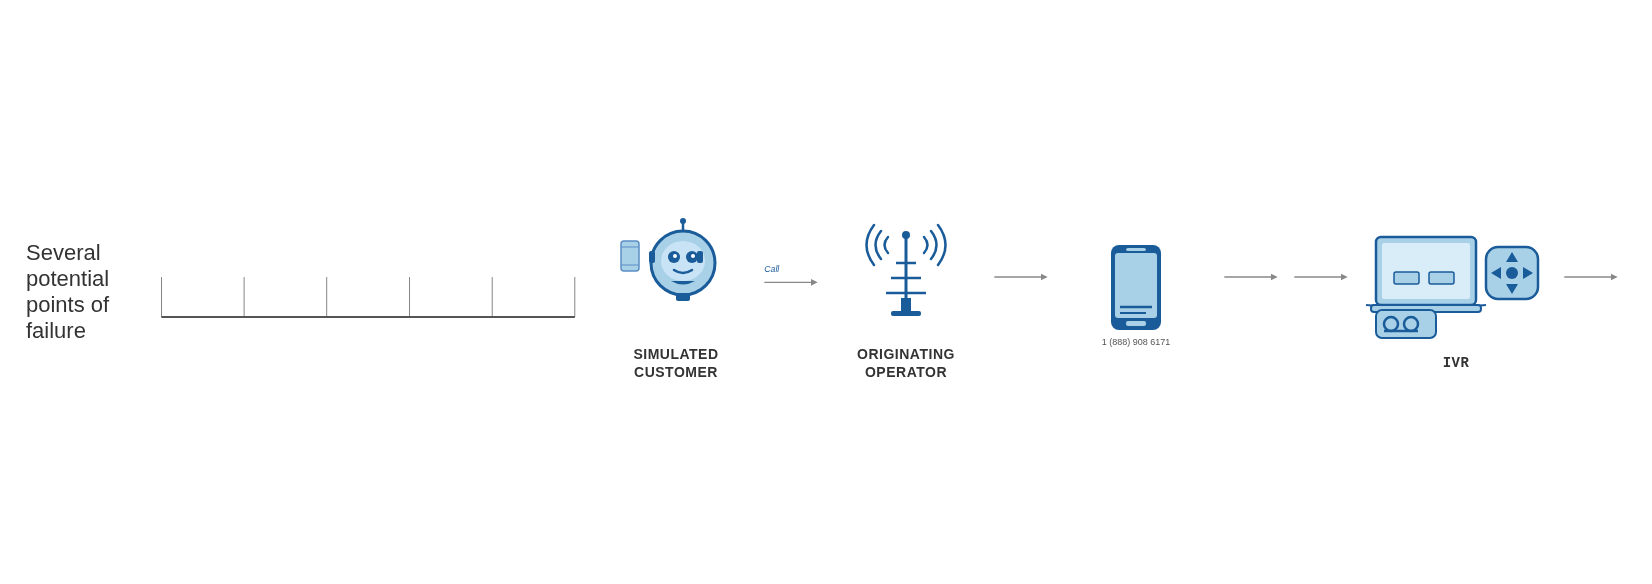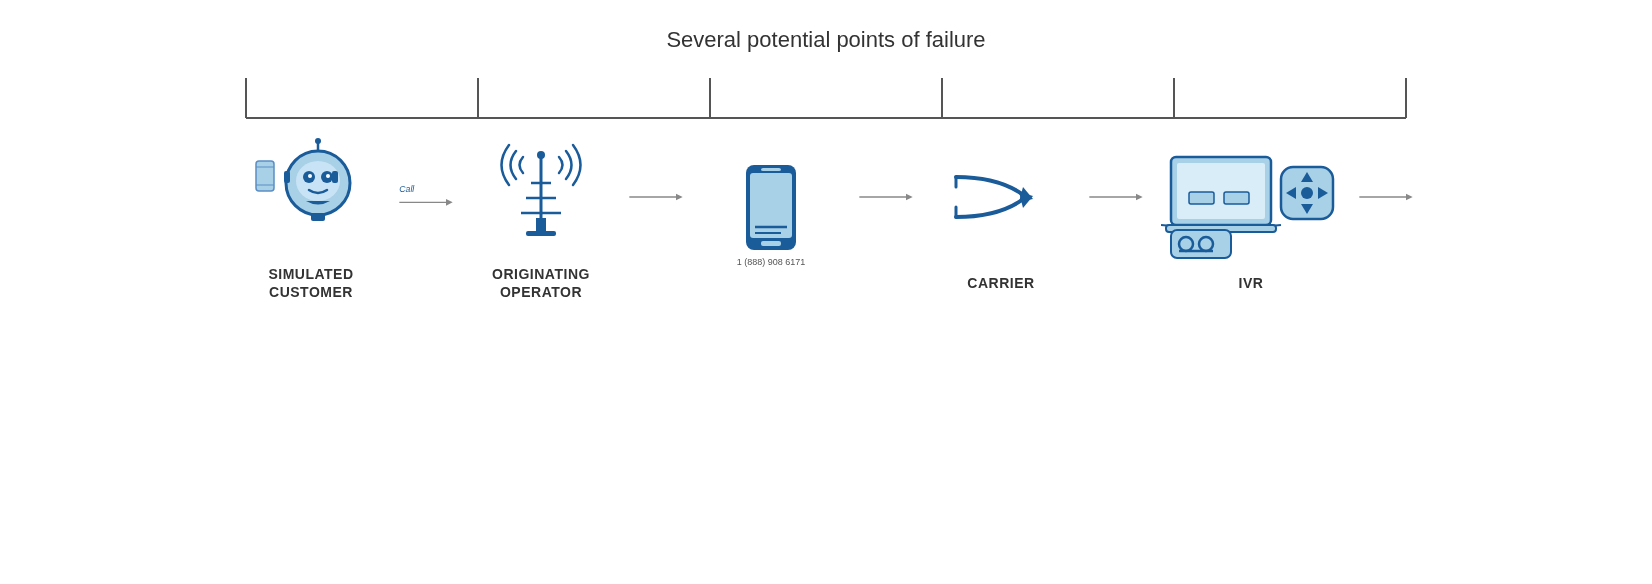--- a/index.html
+++ b/index.html
@@ -19,7 +19,7 @@
       height: 550px;
       position: relative;
       display: flex;
-      flex-direction: column;
+      flex-direction: row;
       align-items: center;
     }
 

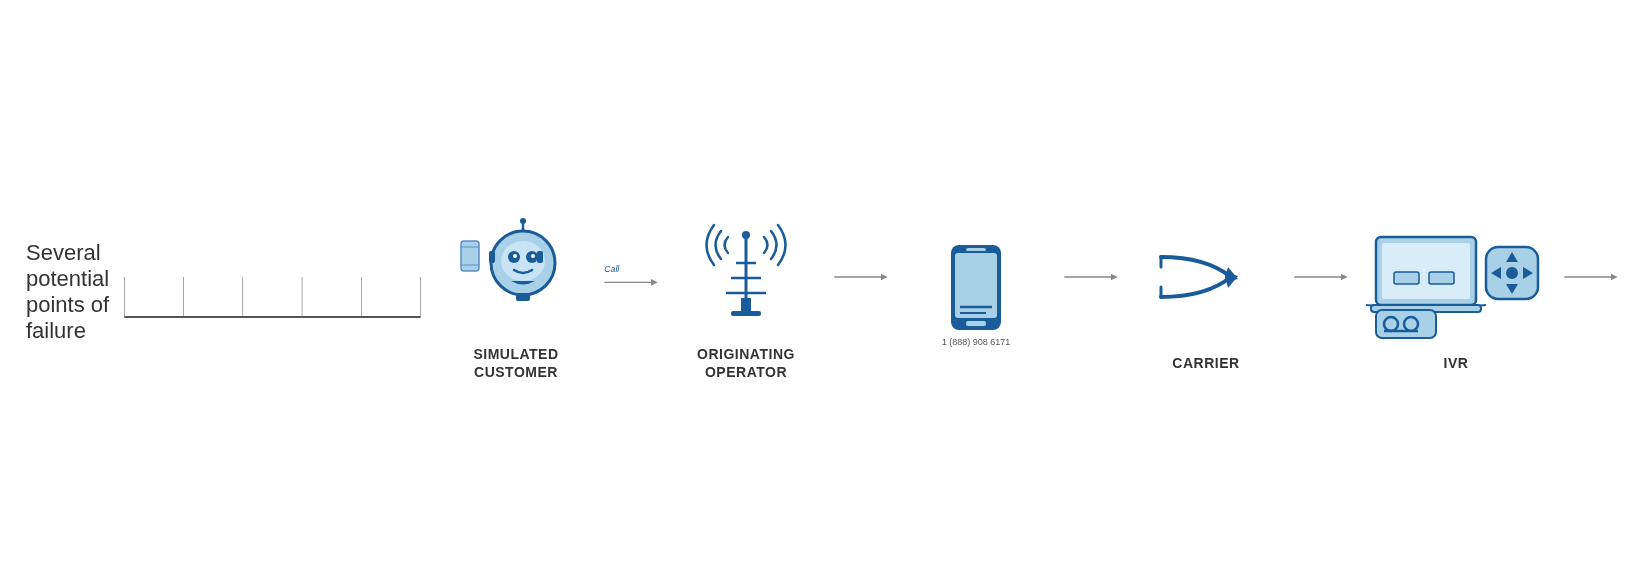--- a/index.html
+++ b/index.html
@@ -232,24 +232,6 @@
       </svg>
     </div>
 
-    <div class="node">
-      <div class="node-icon">
-        <svg viewBox="0 0 120 120" class="icon-svg">
-
-          <path d="M 15 35 Q 60 35 85 55" fill="none" stroke="#1a5b9a" stroke-width="4" stroke-linecap="round"></path>
-          <polygon points="82,45 92,57 78,60" fill="#1a5b9a"></polygon>
-
-          <path d="M 15 75 Q 60 75 85 55" fill="none" stroke="#1a5b9a" stroke-width="4" stroke-linecap="round"></path>
-          <polygon points="82,66 92,54 78,50" fill="#1a5b9a"></polygon>
-
-          <line x1="15" y1="35" x2="15" y2="45" stroke="#1a5b9a" stroke-width="3" stroke-linecap="round"></line>
-          <line x1="15" y1="75" x2="15" y2="65" stroke="#1a5b9a" stroke-width="3" stroke-linecap="round"></line>
-        </svg>
-      </div>
-      <div class="node-label">
-        <span>CARRIER</span>
-      </div>
-    </div>
 
     <div class="arrow">
       <svg viewBox="0 0 90 40">

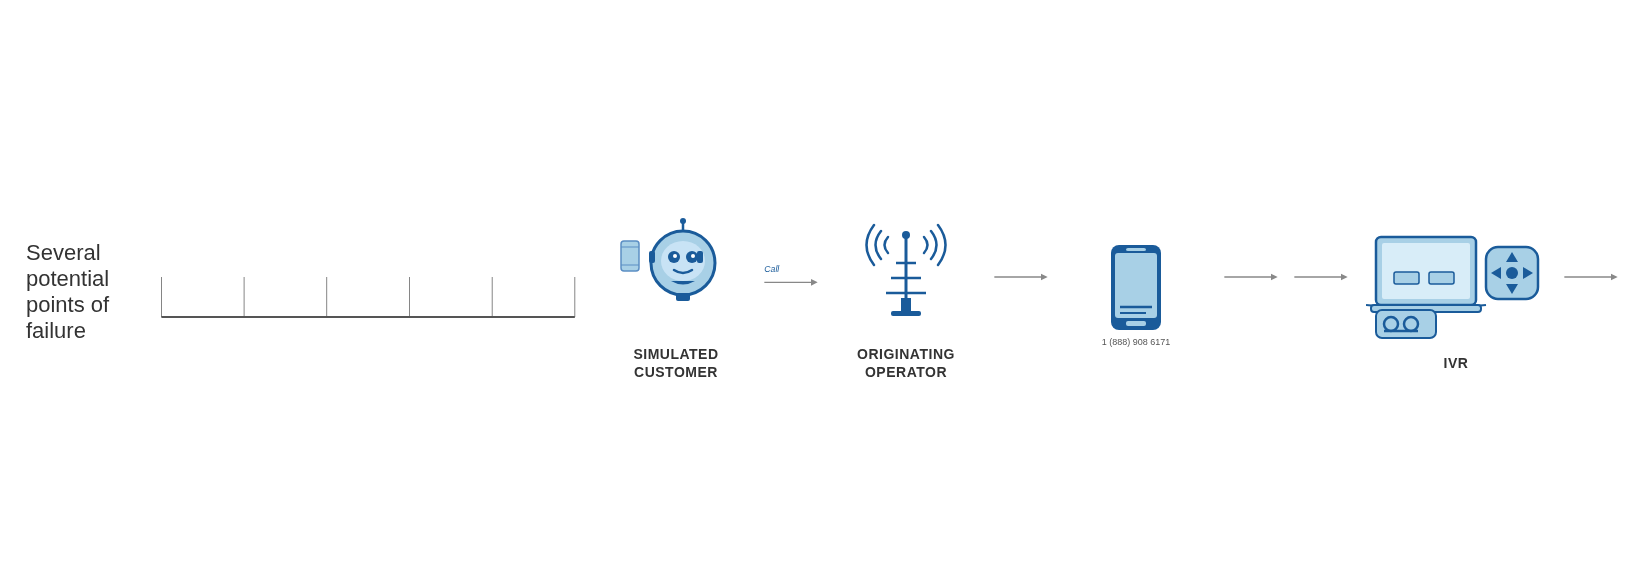--- a/index.html
+++ b/index.html
@@ -240,7 +240,7 @@
       </svg>
     </div>
 
-    <div class="node" style="width:200px;">
+    <div class="node" style="width:200px;font-family:Liberation Mono, monospace;">
       <div class="node-icon" style="width:180px; height:120px; position:relative;">
         <svg viewBox="0 0 180 120" class="icon-svg">
 

